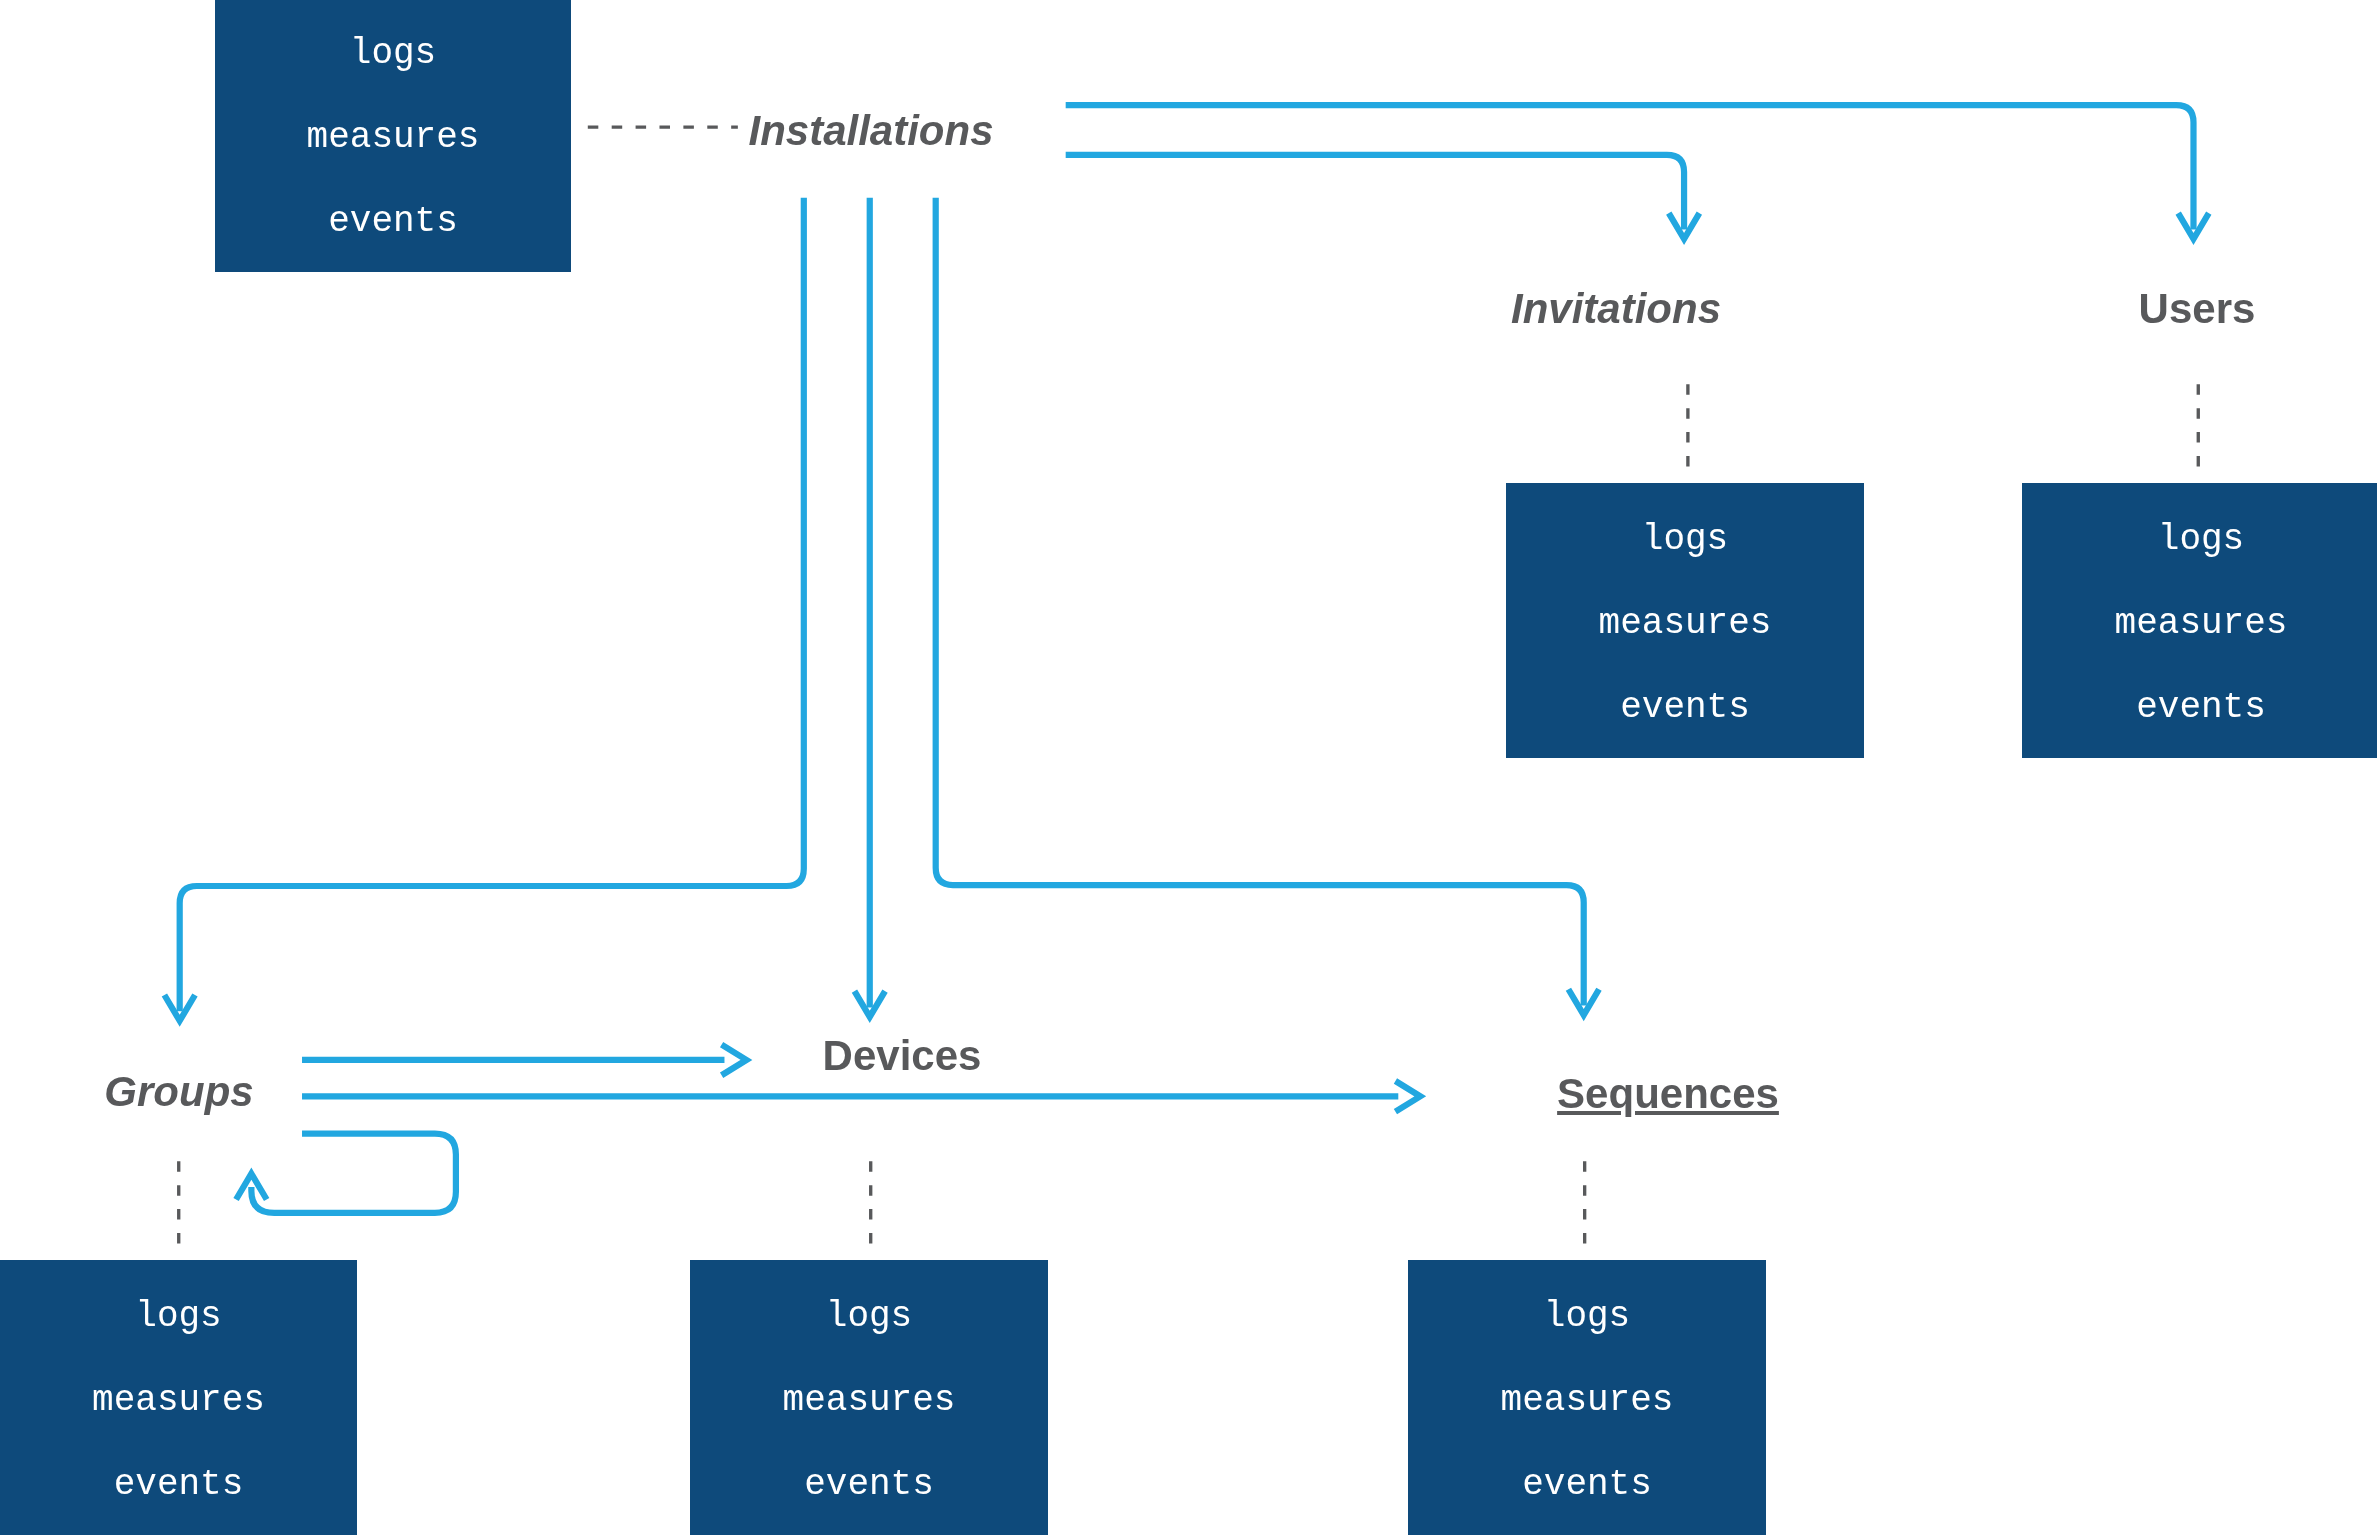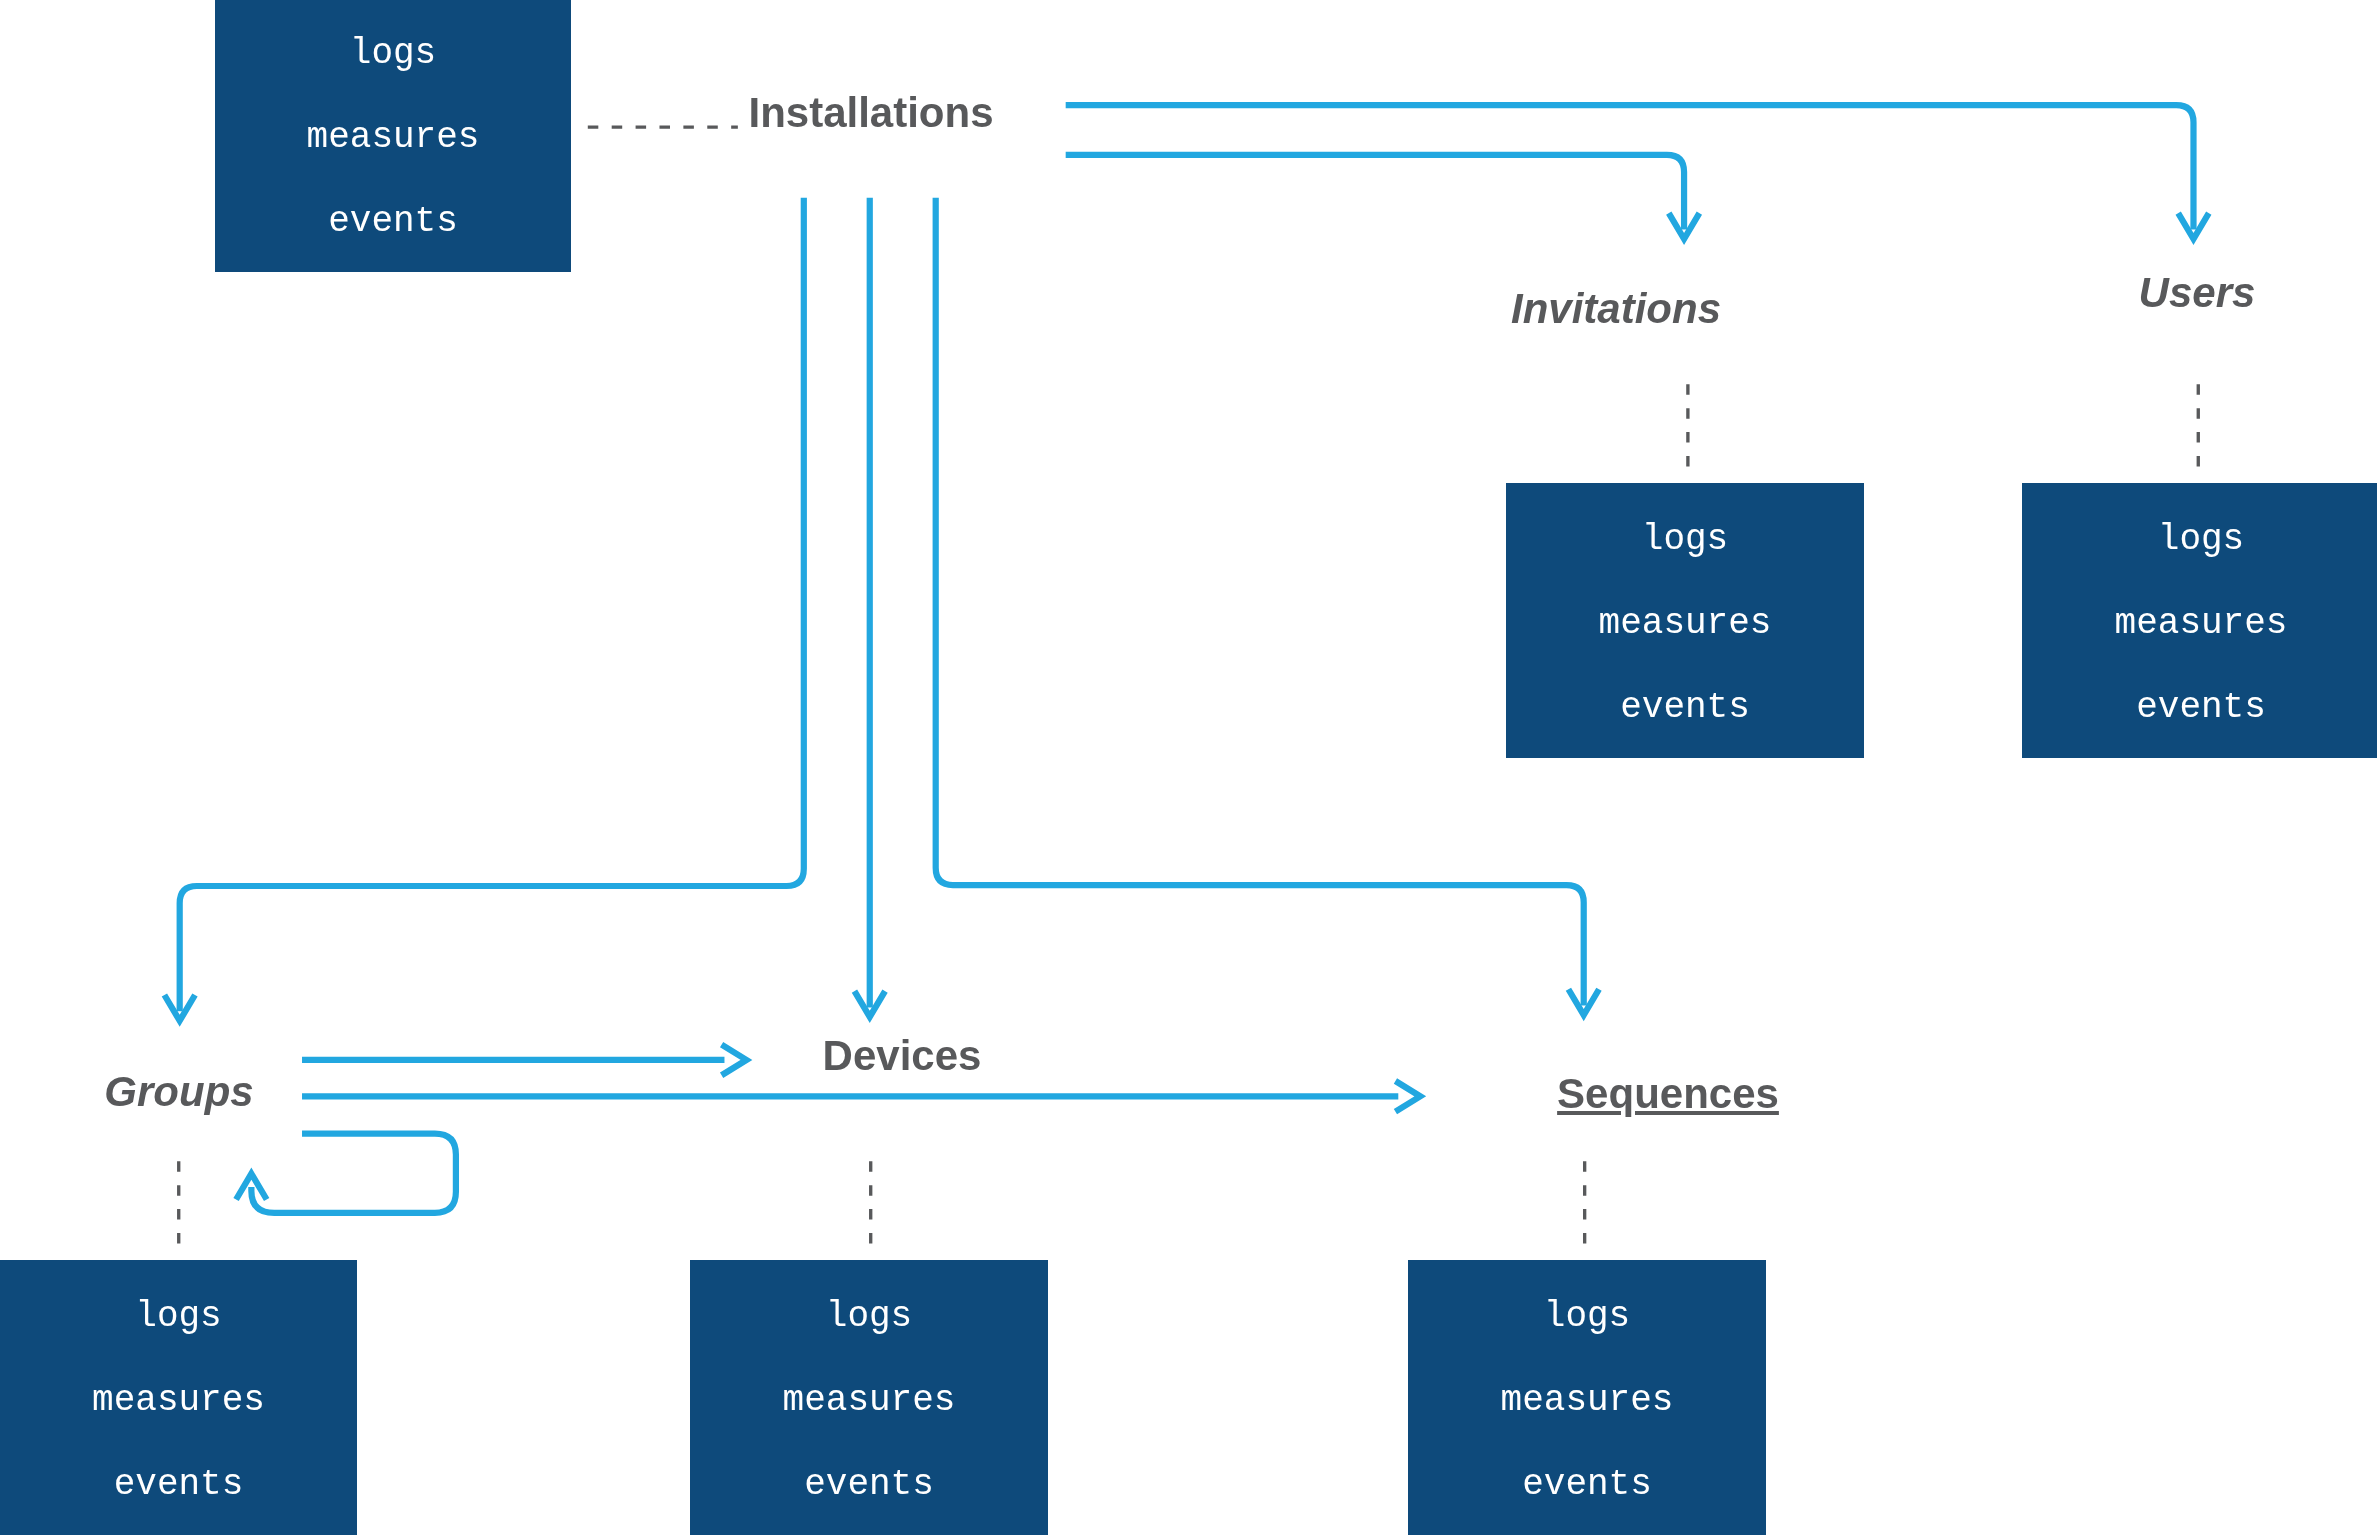--- a/index.html
+++ b/index.html
@@ -79,7 +79,7 @@
   #box-devices       { left: 690px;  top: 1260px; width: 358px; }
   #box-sequences     { left: 1408px; top: 1260px; }
   
-  #label-installations { left: 871px;  top: 89px; }
+  #label-installations { left: 871px;  top: 107px; font-style: italic; }
   #label-invitations   { left: 1616px; top: 285px; font-style: italic; }
   #label-users         { left: 2197px; top: 269px; font-style: italic; }
   #label-groups        { left: 179px;  top: 1068px; font-style: italic; }

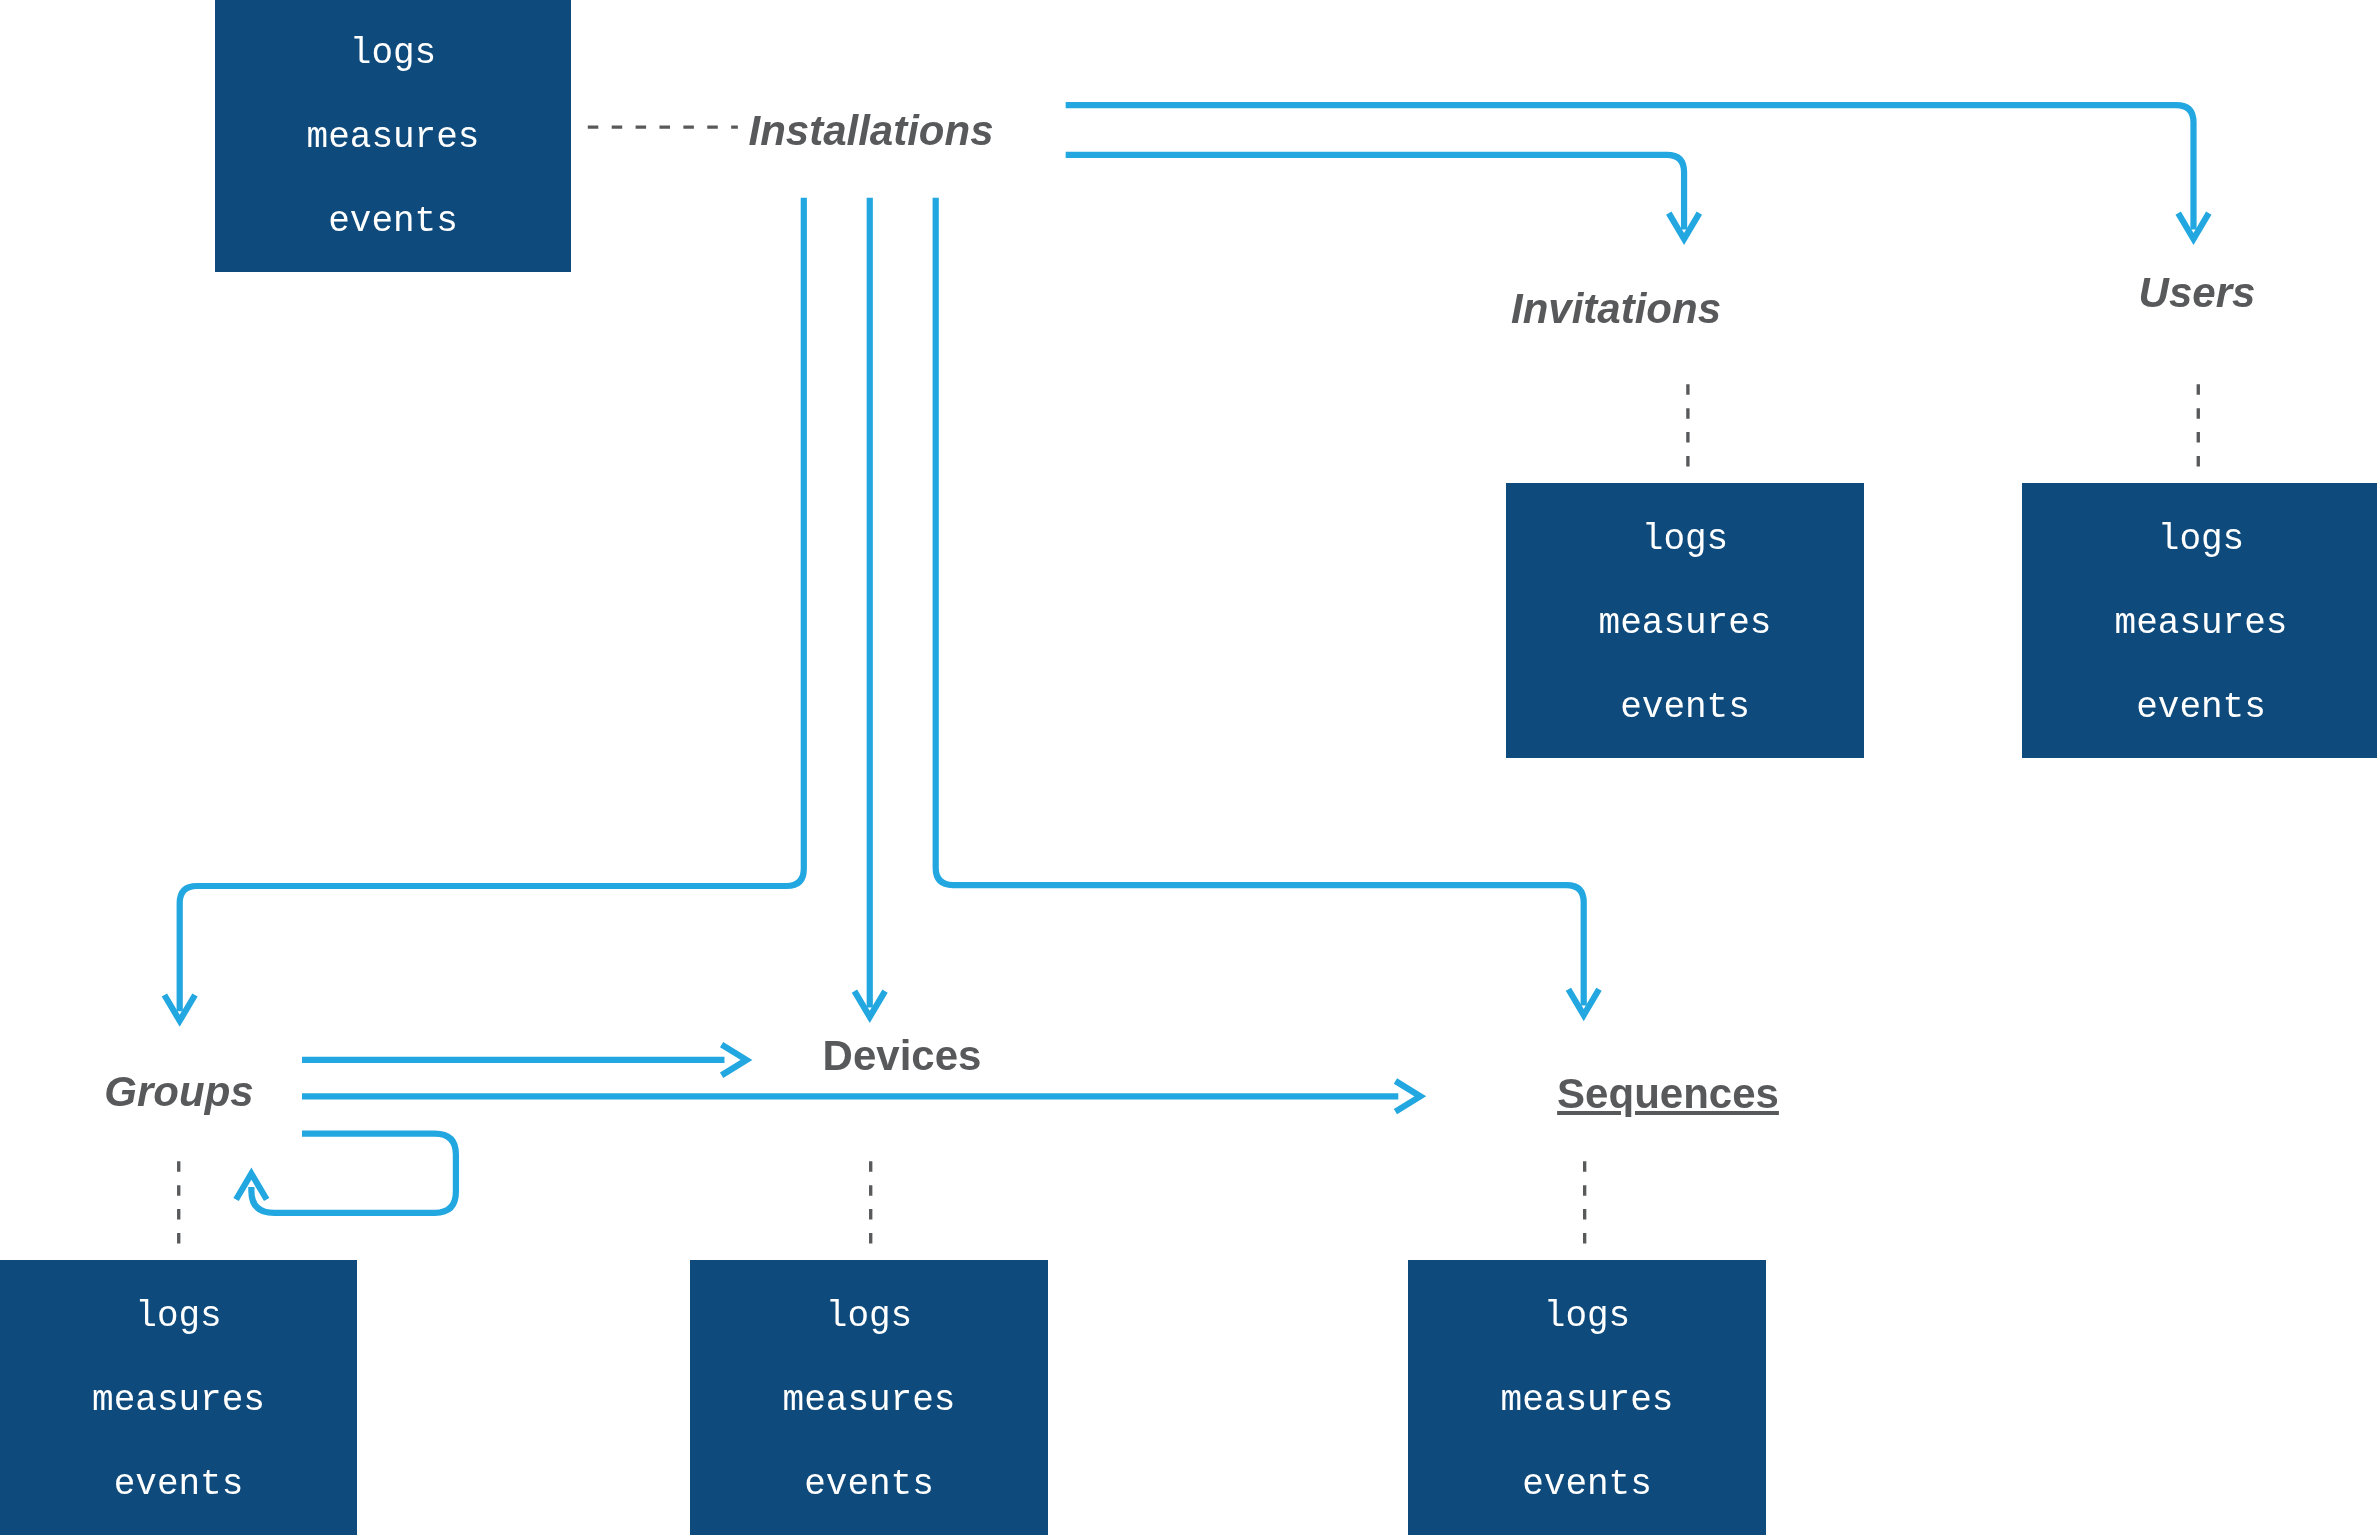--- a/index.html
+++ b/index.html
@@ -81,7 +81,7 @@
   
   #label-installations { left: 871px;  top: 107px; font-style: italic; }
   #label-invitations   { left: 1616px; top: 285px; font-style: italic; }
-  #label-users         { left: 2197px; top: 269px; font-style: italic; }
+  #label-users         { left: 2197px; top: 285px; }
   #label-groups        { left: 179px;  top: 1068px; font-style: italic; }
   #label-devices       { left: 902px;  top: 1032px; }
   #label-sequences     { left: 1668px; top: 1070px; text-decoration: underline; }

